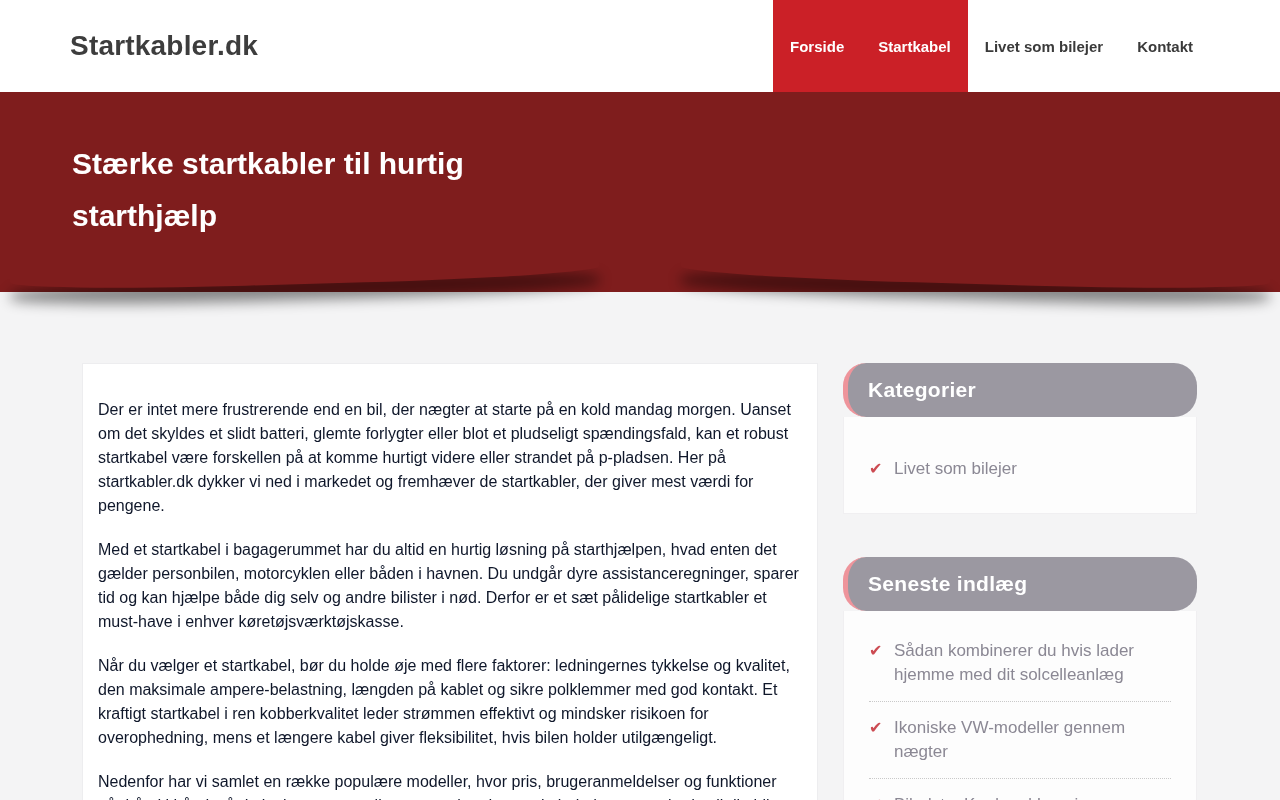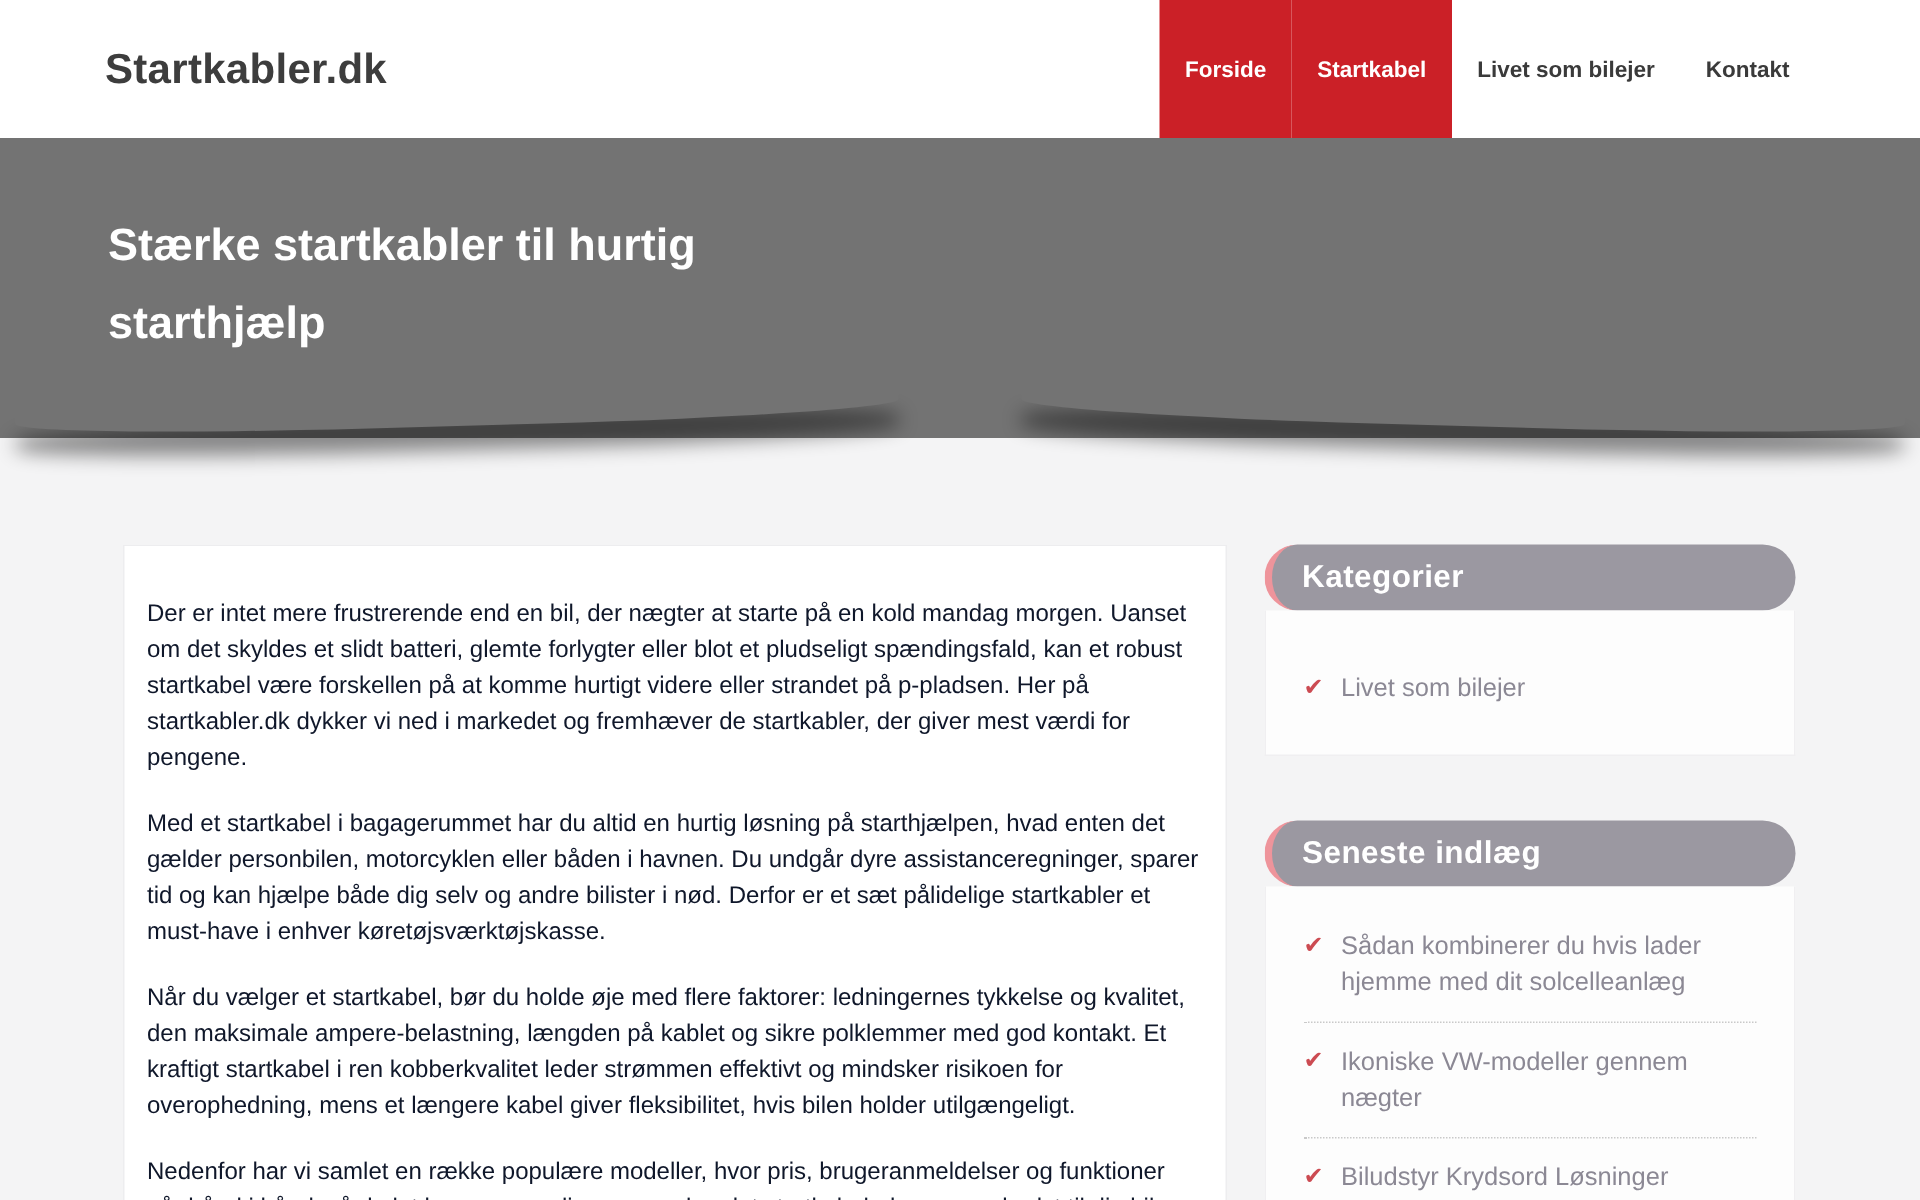--- a/index.html
+++ b/index.html
@@ -44,7 +44,7 @@
     position: relative;
     z-index: 0;
     height: 200px;
-    background: #737373;
+    background: #7f1d1d;
     display: flex;
     justify-content: space-between;
     padding: 0 72px;

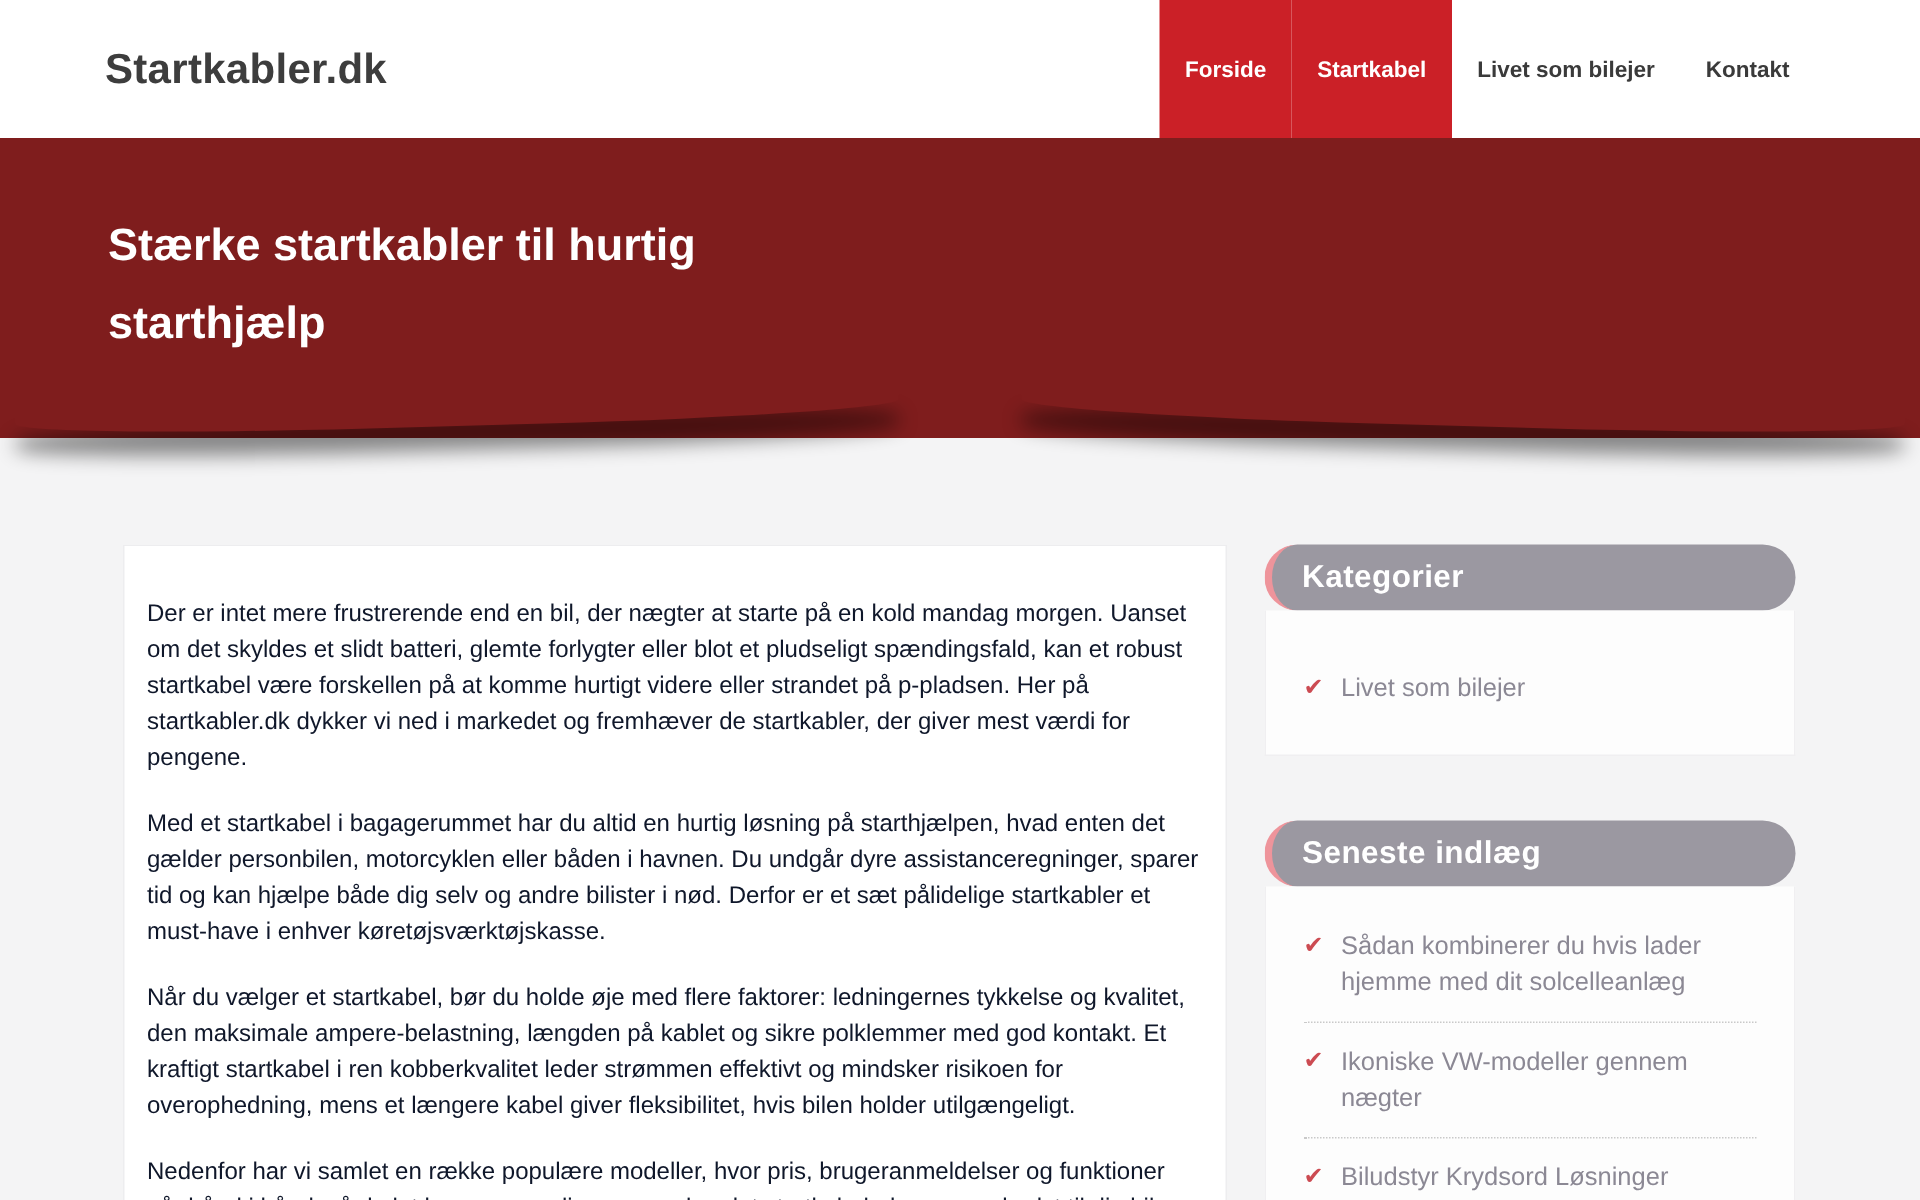--- a/index.html
+++ b/index.html
@@ -105,7 +105,7 @@
   .sidebar { width: 354px; flex: 0 0 354px; }
   .widget { margin-bottom: 43px; }
   .widget-header {
-    height: 44px;
+    height: 54px;
     background: #9b98a1;
     border-left: 5px solid #ee949b;
     display: flex;

